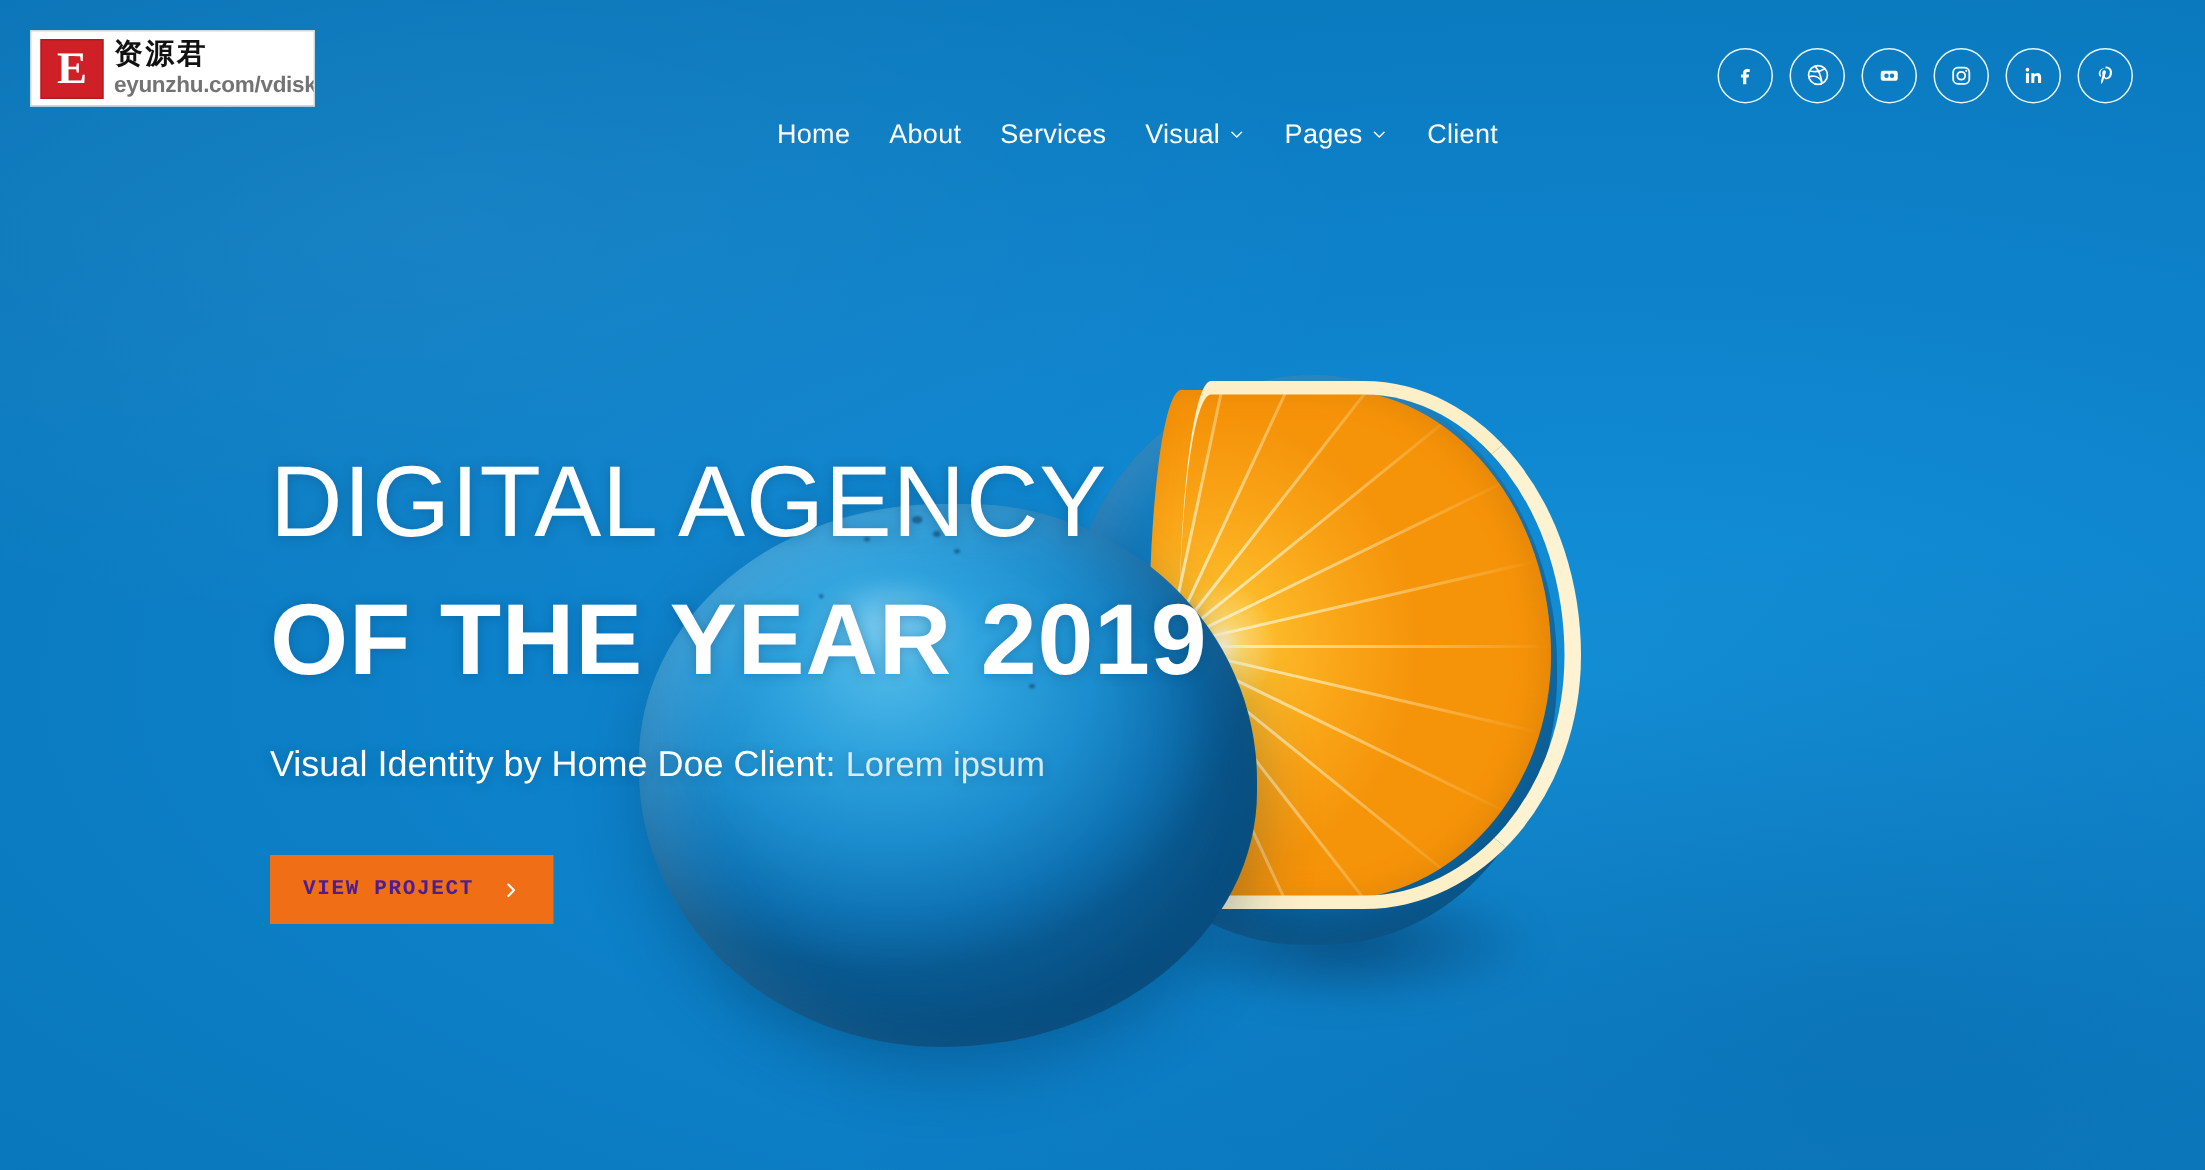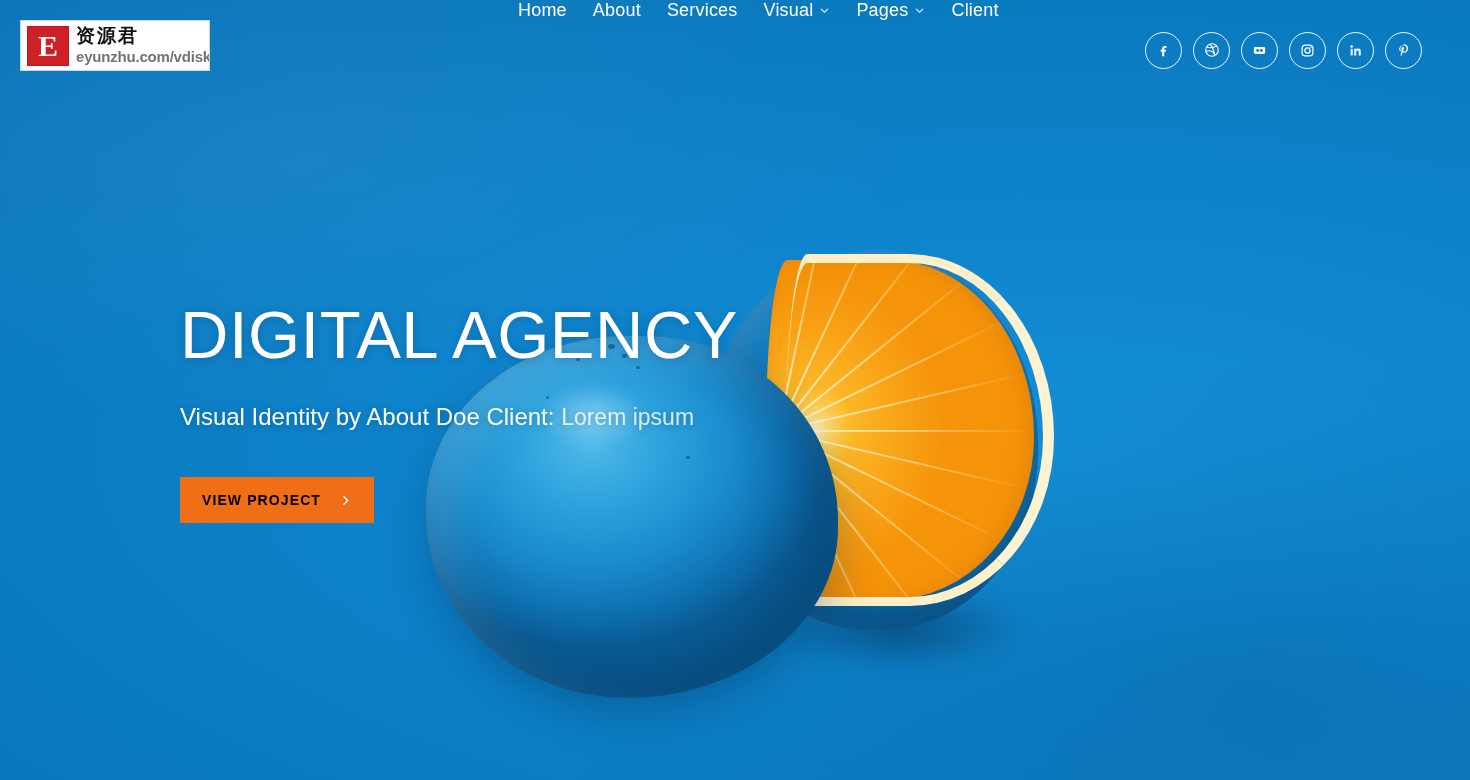--- a/index.html
+++ b/index.html
@@ -208,7 +208,7 @@
     left:505px; top:0;
     height:100px;
     display:flex;
-    align-items:flex-start;
+    align-items:flex-end;
     gap:0;
   }
   .nav-item {

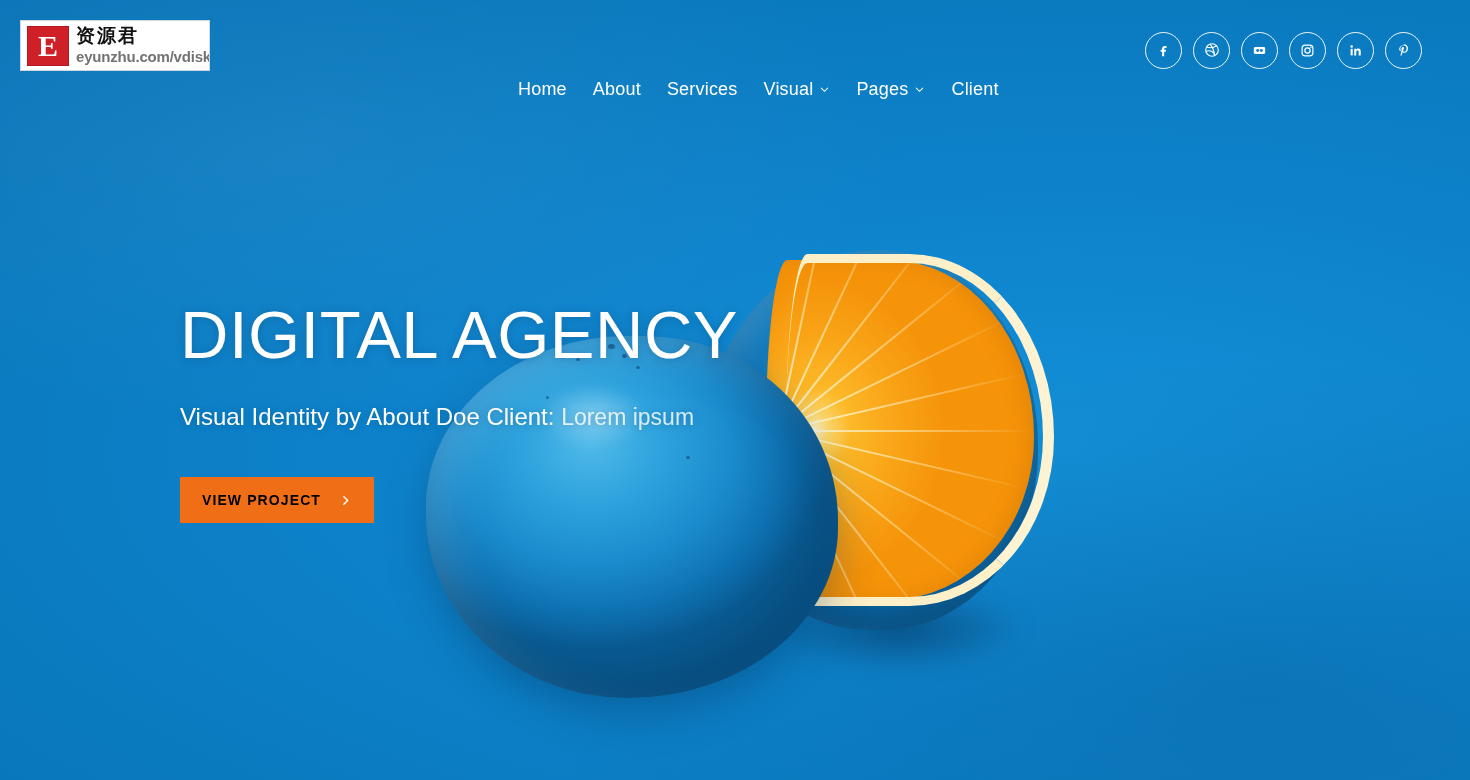--- a/index.html
+++ b/index.html
@@ -449,6 +449,7 @@
 
   <div id="hero-content">
     <div id="headline-1">DIGITAL AGENCY</div>
+    <div id="headline-2">OF THE YEAR 2019</div>
     <div id="hero-subtitle">
       <span>Visual Identity by About Doe Client:</span>
       <span class="muted">Lorem ipsum</span>

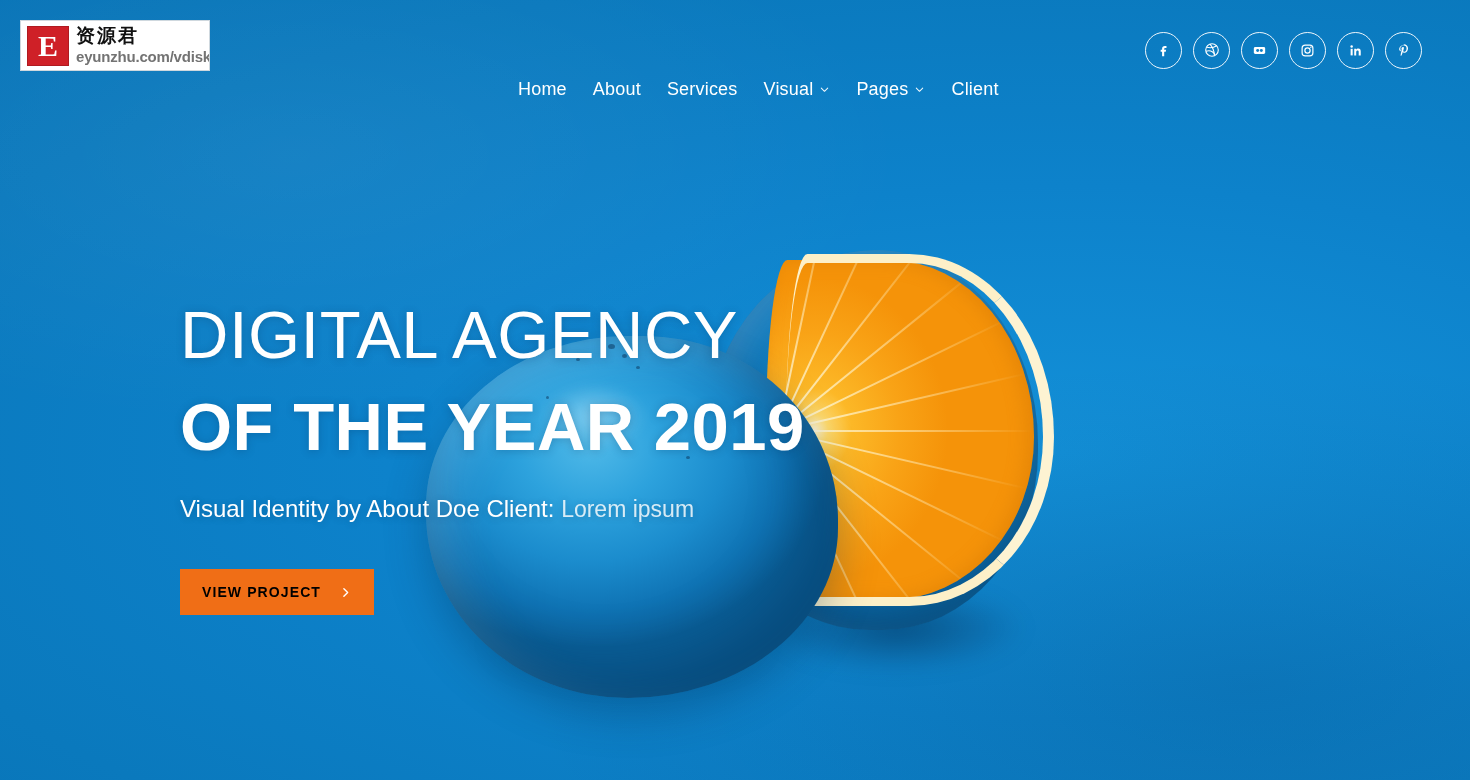--- a/index.html
+++ b/index.html
@@ -451,7 +451,7 @@
     <div id="headline-1">DIGITAL AGENCY</div>
     <div id="headline-2">OF THE YEAR 2019</div>
     <div id="hero-subtitle">
-      <span>Visual Identity by About Doe Client:</span>
+      <span>Visual Identity by Home Doe Client:</span>
       <span class="muted">Lorem ipsum</span>
     </div>
     <button id="cta-button">

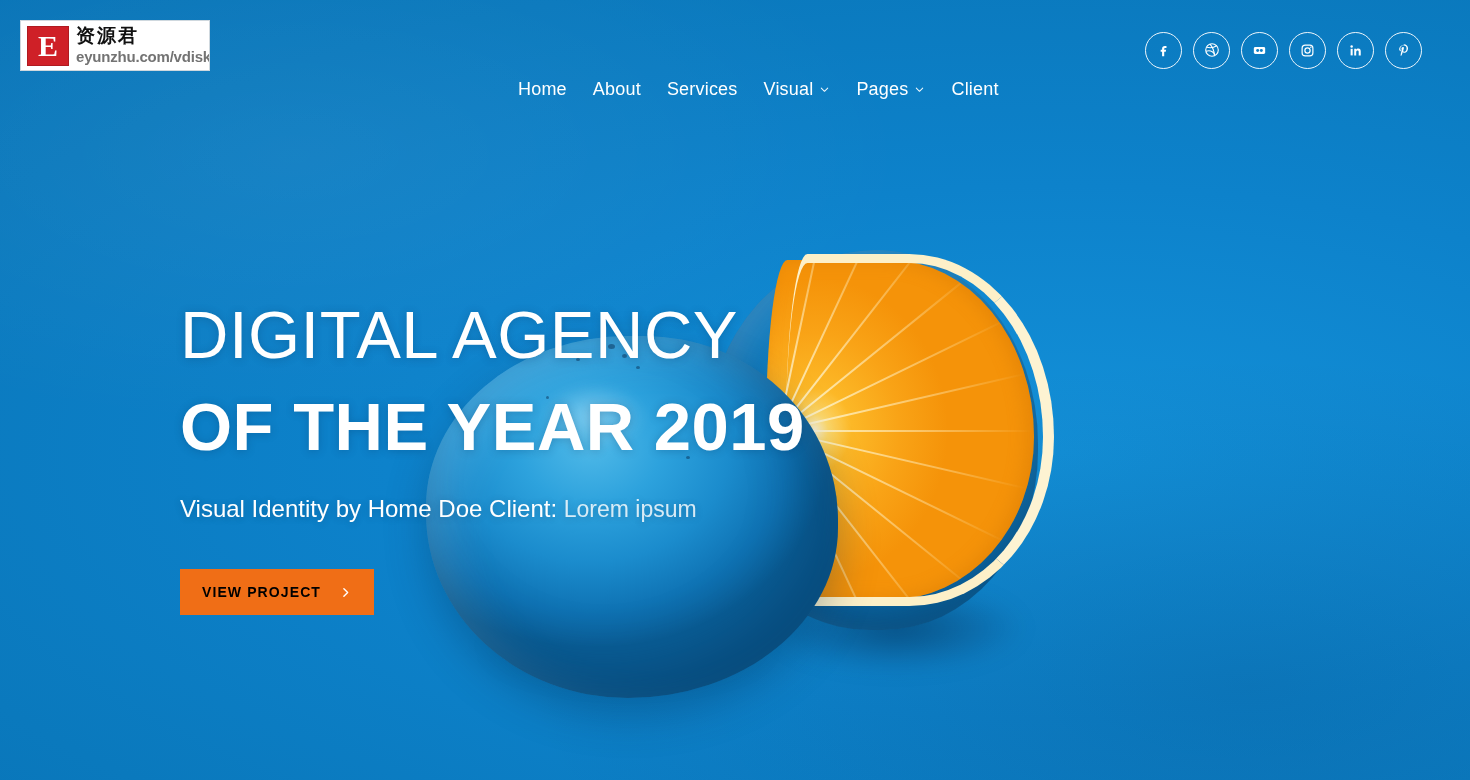--- a/index.html
+++ b/index.html
@@ -299,8 +299,8 @@
     padding:0 22px;
     background:#f06e16;
     border:0;
-    color:#000000;
-    font-family:Liberation Sans, sans-serif;
+    color:#4c1d95;
+    font-family:Liberation Mono, monospace;
     font-size:14px;
     font-weight:700;
     letter-spacing:1.1px;

